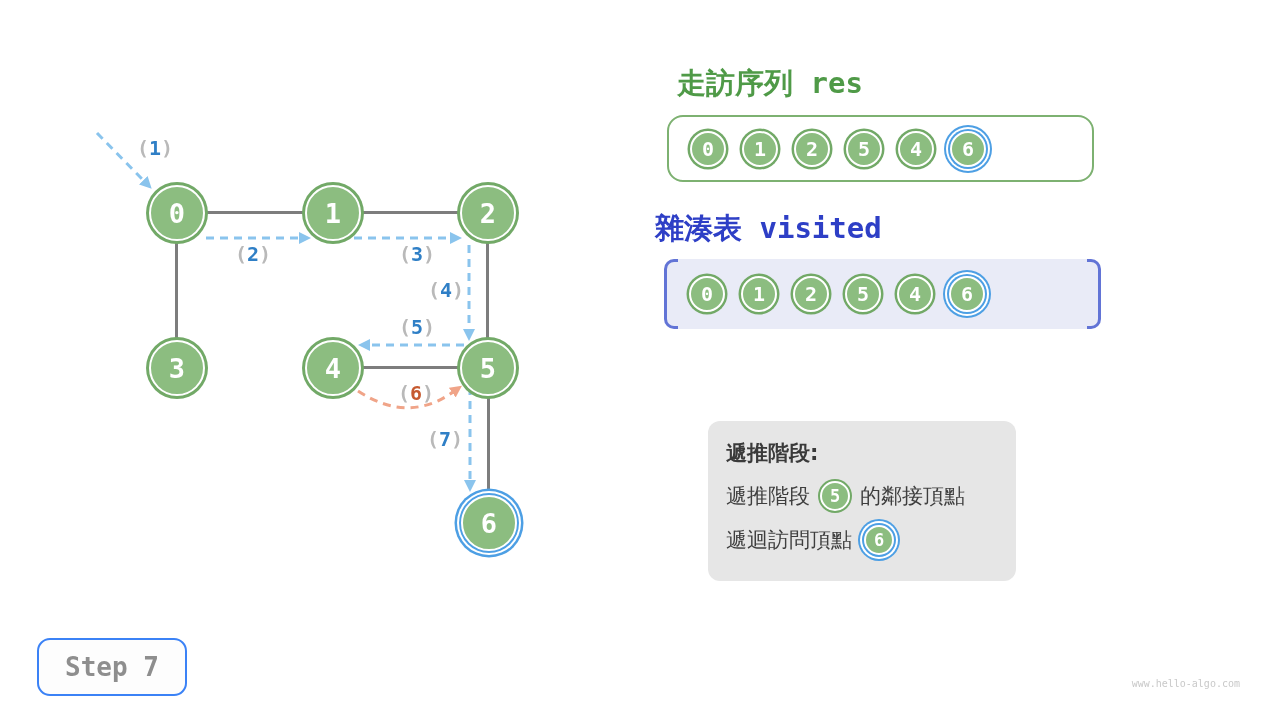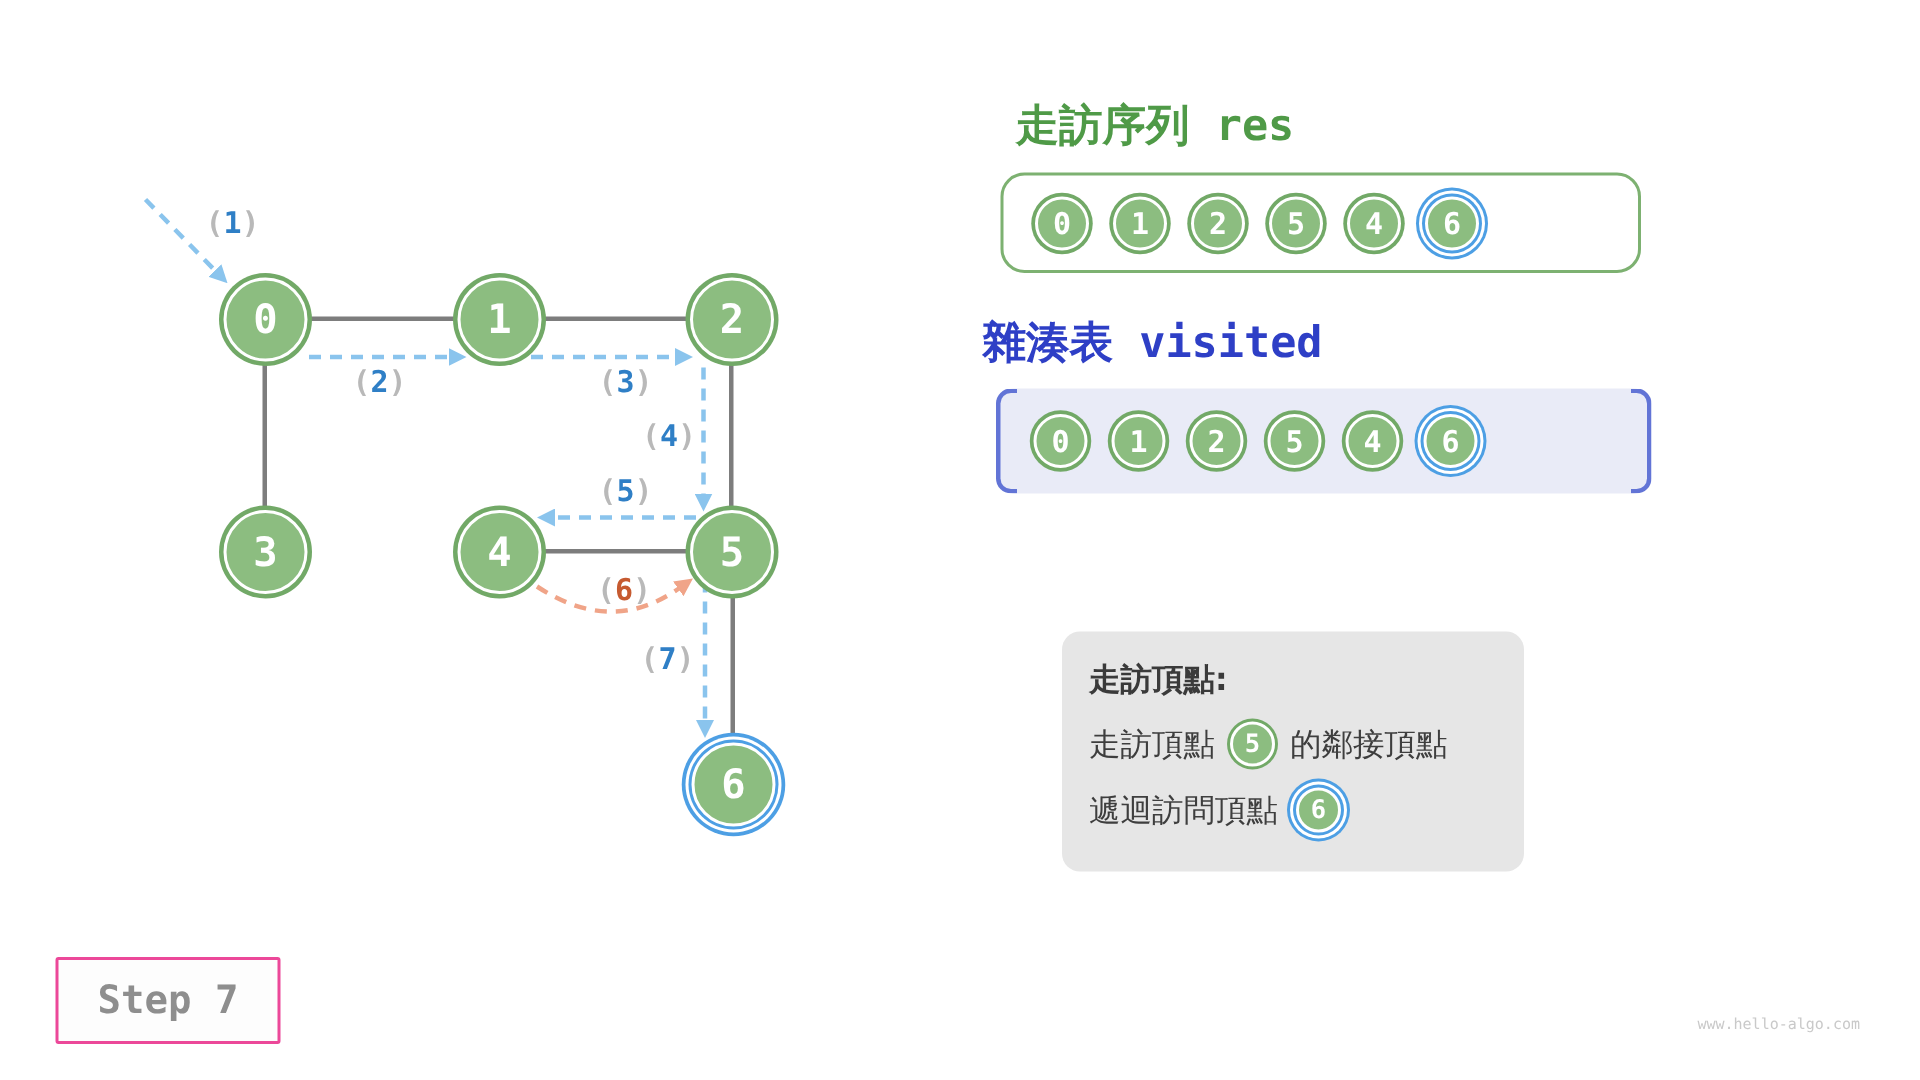--- a/index.html
+++ b/index.html
@@ -250,7 +250,7 @@
 </div>
 
 <div class="info-box">
-  <div class="info-heading">走訪頂點:</div>
+  <div class="info-heading">遞推階段:</div>
   <div class="info-line">
     <span>走訪頂點</span>
     <span class="inode">

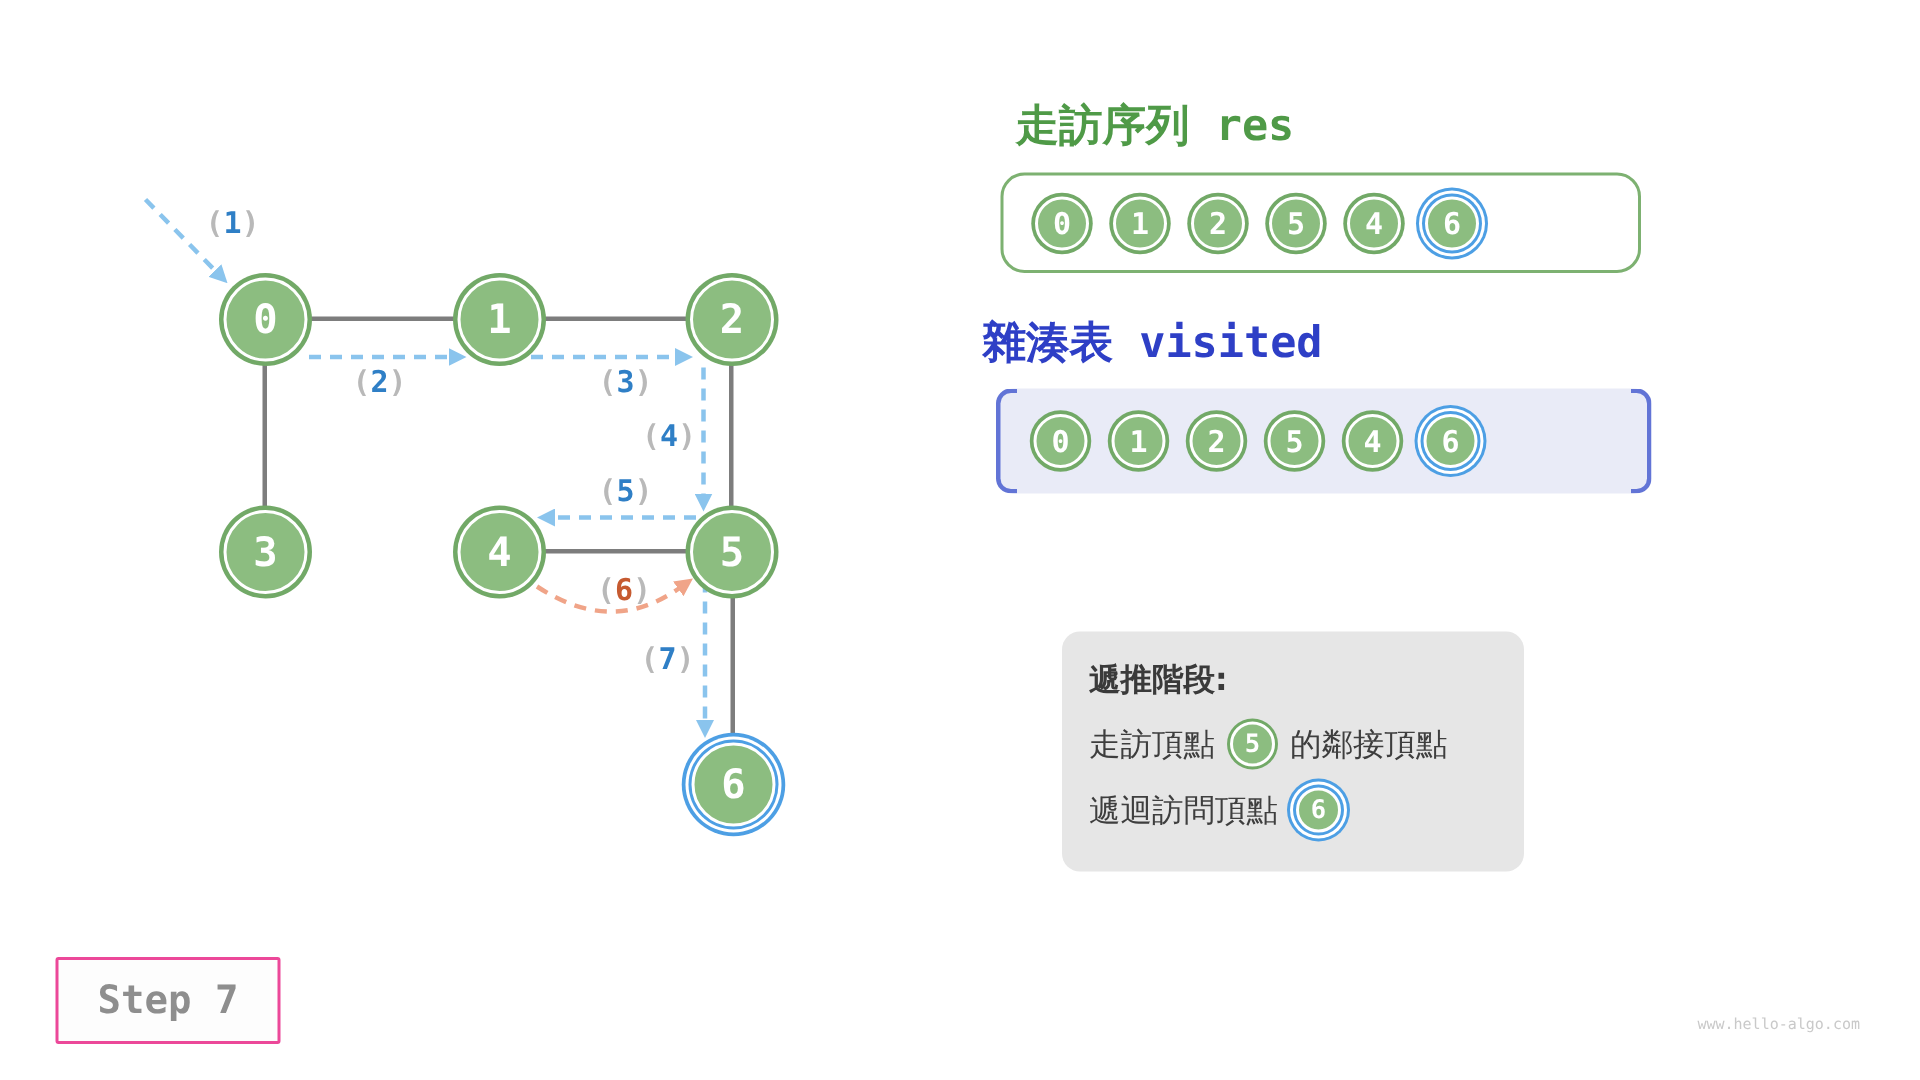--- a/index.html
+++ b/index.html
@@ -252,7 +252,7 @@
 <div class="info-box">
   <div class="info-heading">遞推階段:</div>
   <div class="info-line">
-    <span>走訪頂點</span>
+    <span>遞推階段</span>
     <span class="inode">
         <span>5</span>
       </span>

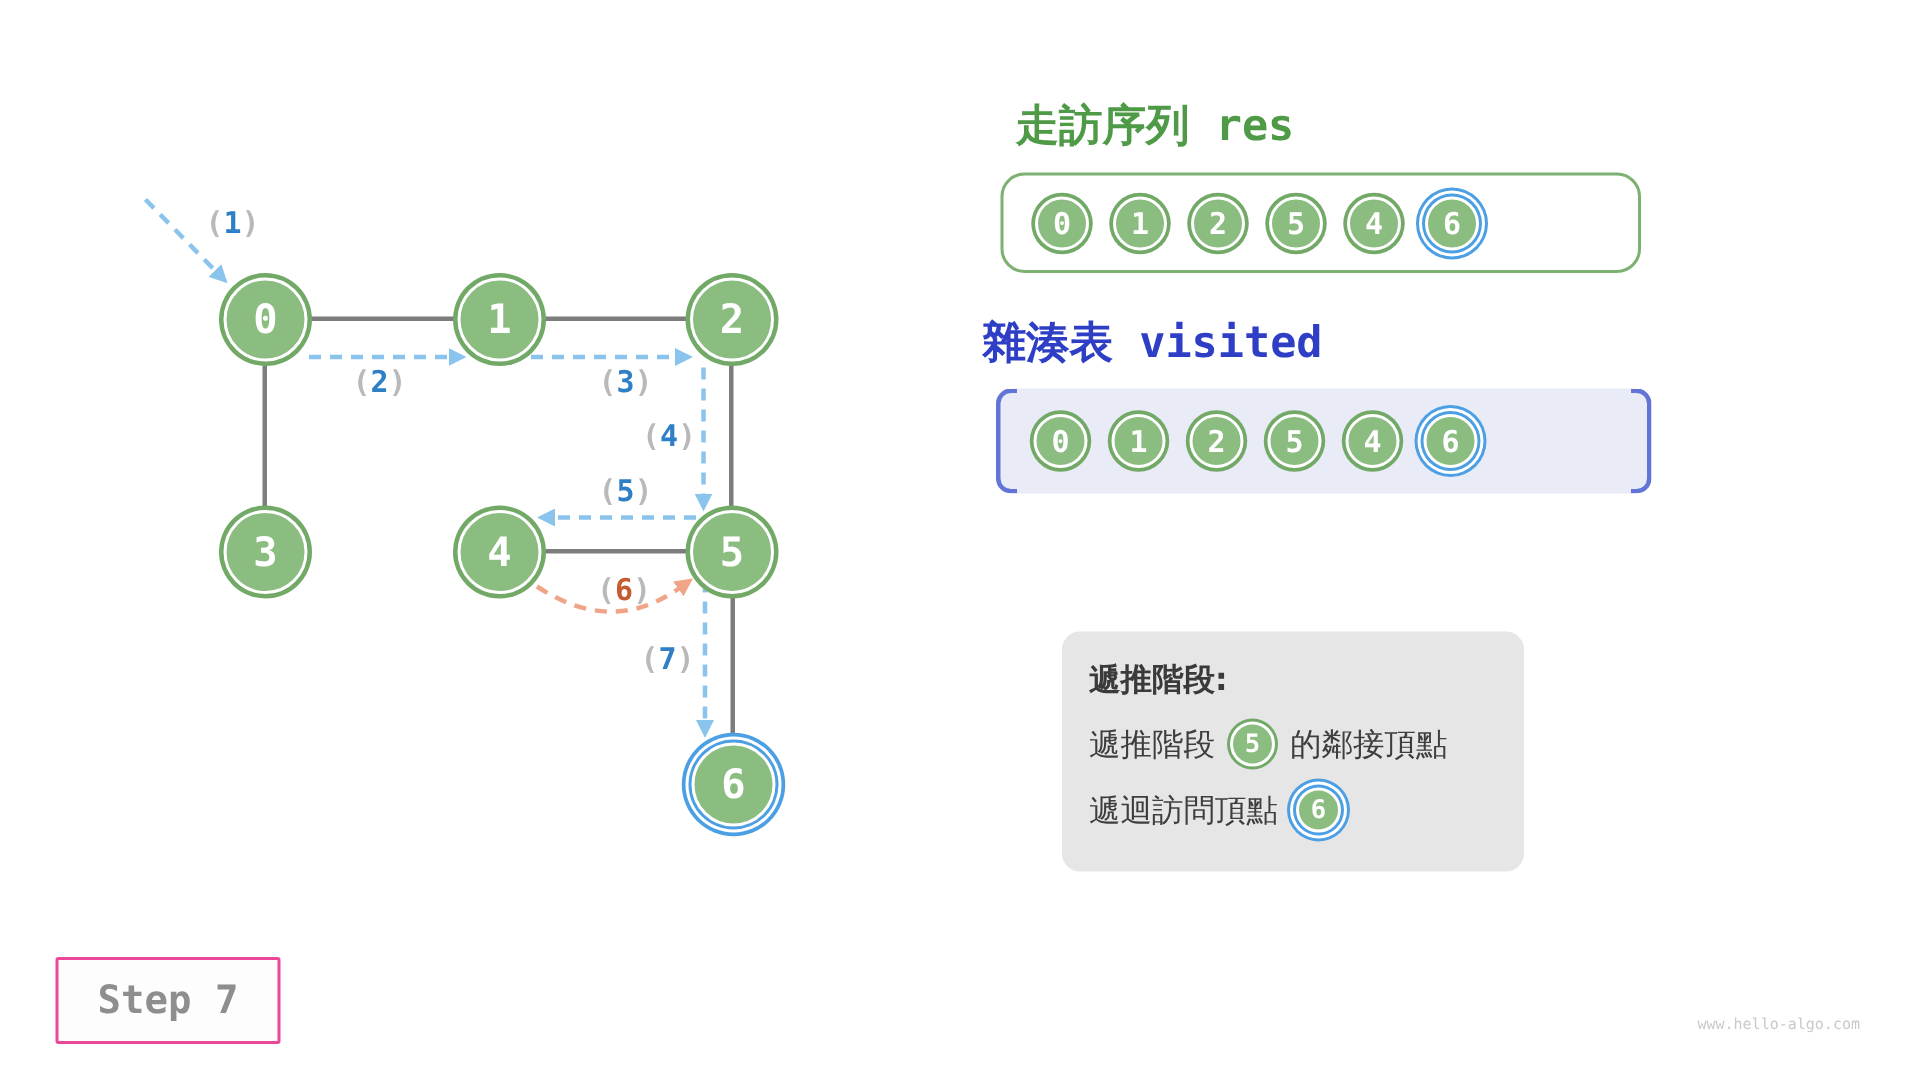--- a/index.html
+++ b/index.html
@@ -127,7 +127,7 @@
   .step-box {
     position: absolute; left: 37px; top: 638px;
     width: 146px; height: 54px;
-    background: #fdfdfd; border: 2px solid #ec4899; border-radius: 2px;
+    background: #fdfdfd; border: 2px solid #3b82f6; border-radius: 13px;
     display: flex; align-items: center; justify-content: center;
     font-family: "DejaVu Sans Mono", monospace;
     font-size: 26px; font-weight: bold; color: #8e8e8e;

